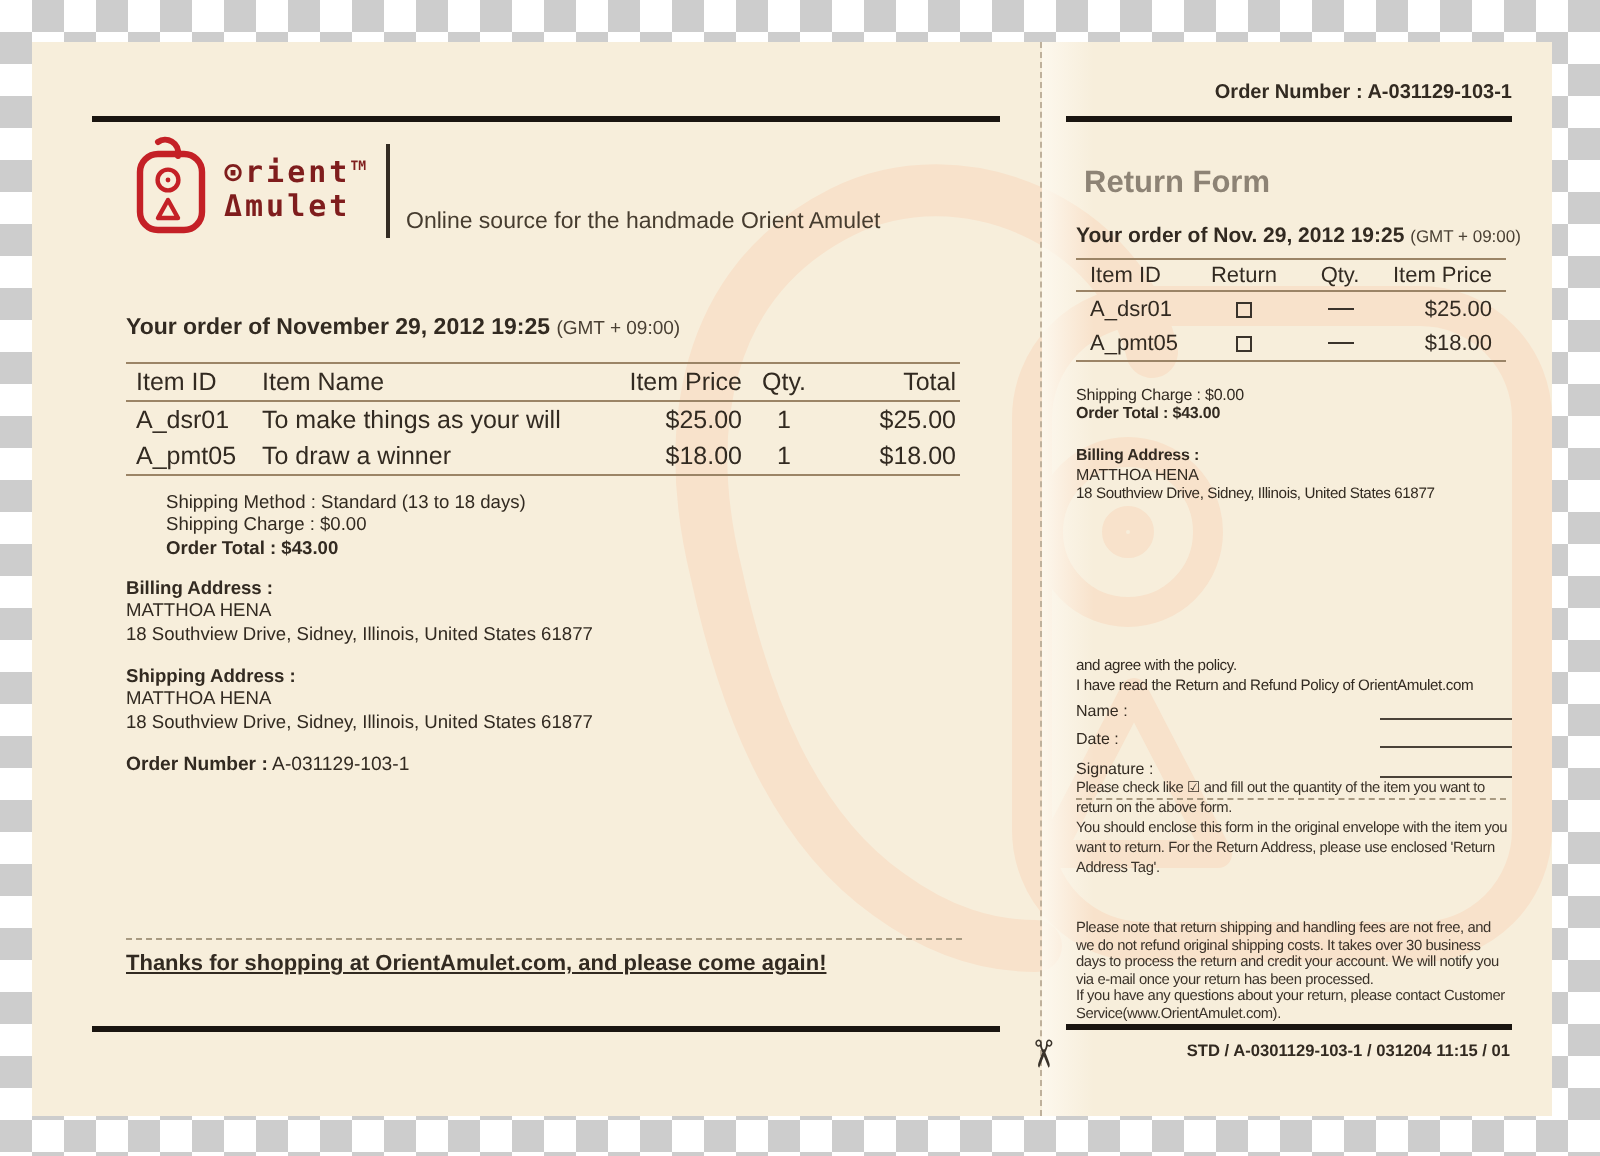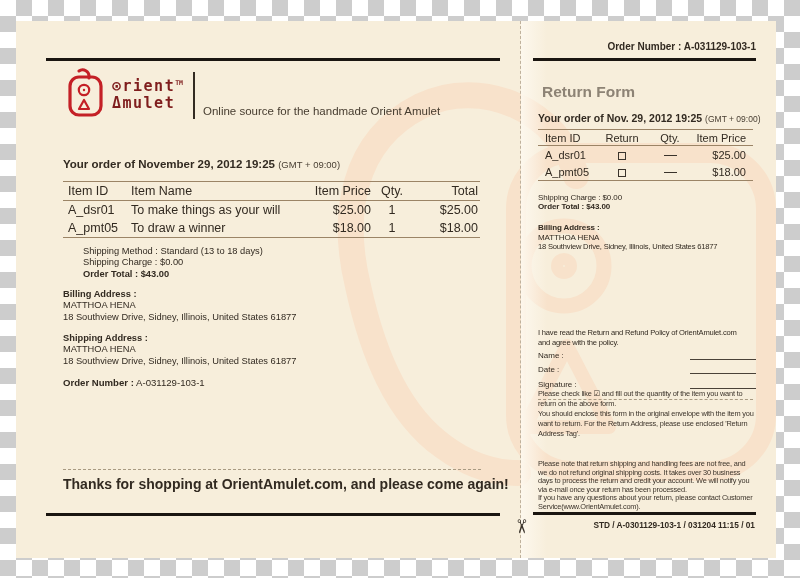--- a/index.html
+++ b/index.html
@@ -184,8 +184,8 @@
     </div>
 
     <div class="abs" style="left:522px;top:307px;font-size:7.6px;line-height:10px;letter-spacing:-0.2px;white-space:nowrap;">
+      <div>and agree with the policy.</div>
       <div>I have read the Return and Refund Policy of OrientAmulet.com</div>
-      <div>and agree with the policy.</div>
     </div>
 
     <div class="fieldrow" style="top:329px;">

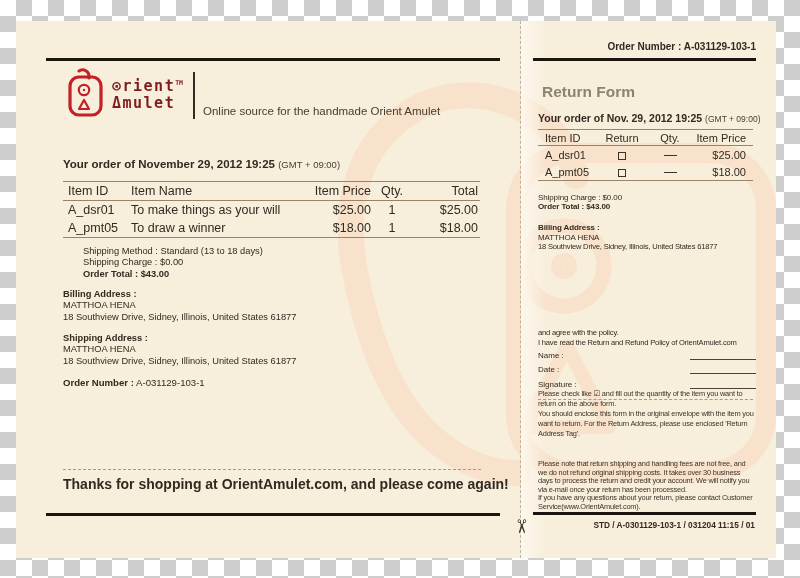--- a/index.html
+++ b/index.html
@@ -140,7 +140,7 @@
     </div>
 
     <div class="abs dashedline" style="left:47px;top:448px;width:418px;"></div>
-    <div class="abs b" style="left:47px;top:455px;font-size:14px;">Thanks for shopping at OrientAmulet.com, and please come again!</div>
+    <div class="abs b" style="left:47px;top:455px;font-size:11px;text-decoration:underline;">Thanks for shopping at OrientAmulet.com, and please come again!</div>
     <div class="bar abs" style="left:30px;top:492px;width:454px;"></div>
 
     <div class="abs b" style="left:517px;top:20px;width:223px;text-align:right;font-size:10px;">Order Number : A-031129-103-1</div>

